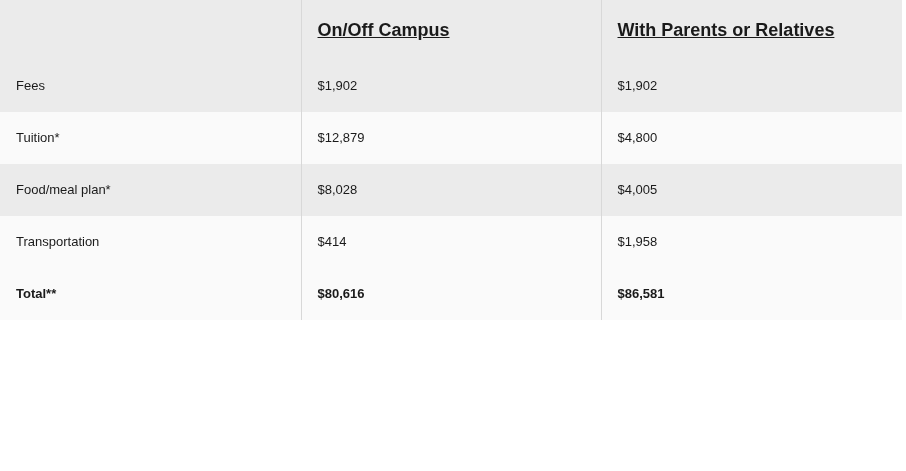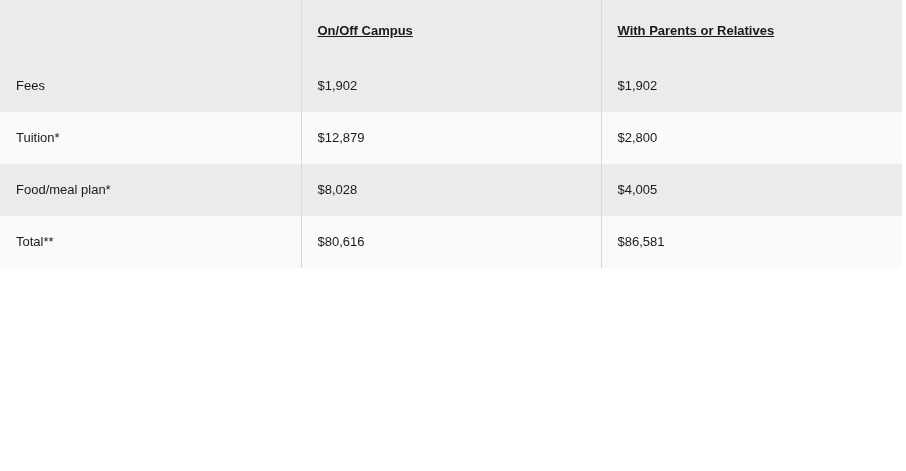--- a/index.html
+++ b/index.html
@@ -39,7 +39,7 @@
   thead th {
     height: 60px;
     background: #ebebeb;
-    font-size: 13px;
+    font-size: 18px;
     font-weight: bold;
   }
   thead th .hdr-label {

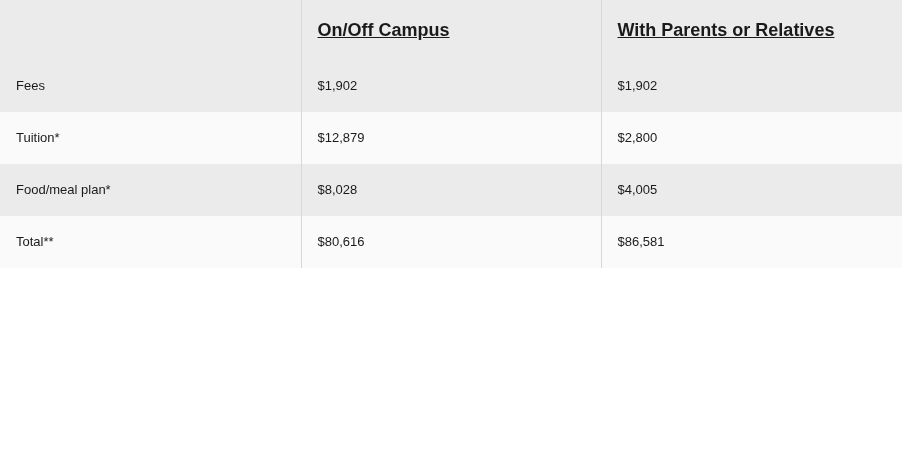--- a/index.html
+++ b/index.html
@@ -103,7 +103,7 @@
           <span class="cell-text">$12,879</span>
         </td>
       <td>
-          <span class="cell-text">$2,800</span>
+          <span class="cell-text">$4,800</span>
         </td>
     </tr>
     <tr class="even">

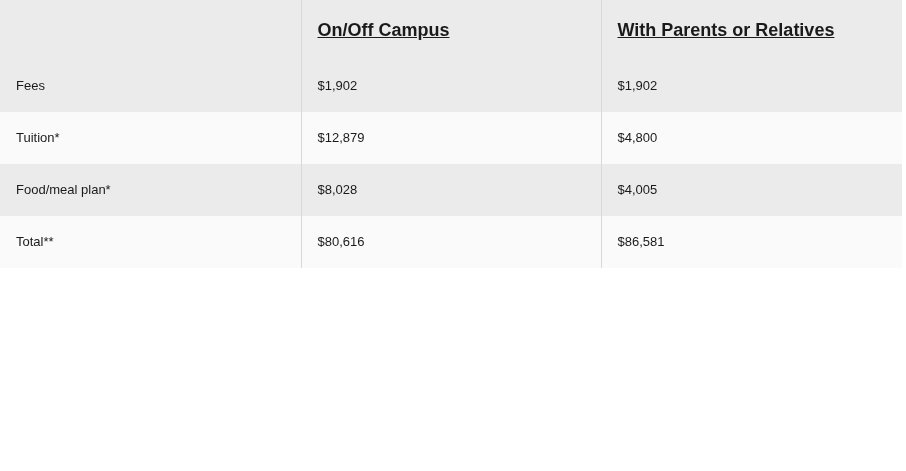--- a/index.html
+++ b/index.html
@@ -117,6 +117,17 @@
           <span class="cell-text">$4,005</span>
         </td>
     </tr>
+    <tr class="odd">
+      <td>
+          <span class="cell-text">Transportation</span>
+        </td>
+      <td>
+          <span class="cell-text">$414</span>
+        </td>
+      <td>
+          <span class="cell-text">$1,958</span>
+        </td>
+    </tr>
     <tr class="total-row">
       <td>
           <span class="cell-text">Total**</span>

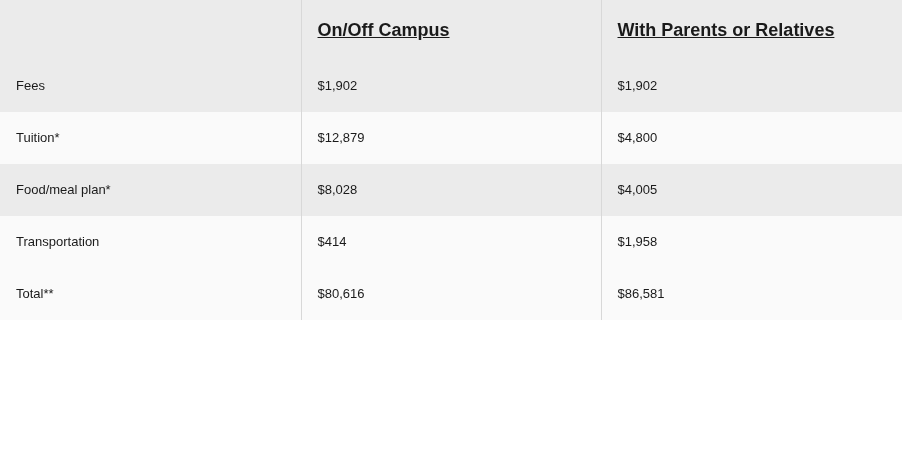--- a/index.html
+++ b/index.html
@@ -54,7 +54,7 @@
   tbody tr.even { background: #ebebeb; }
 
   tbody tr.total-row td {
-    font-weight: normal;
+    font-weight: bold;
     background: #fafafa;
     border-top: 1px solid #cfcfcf;
   }

